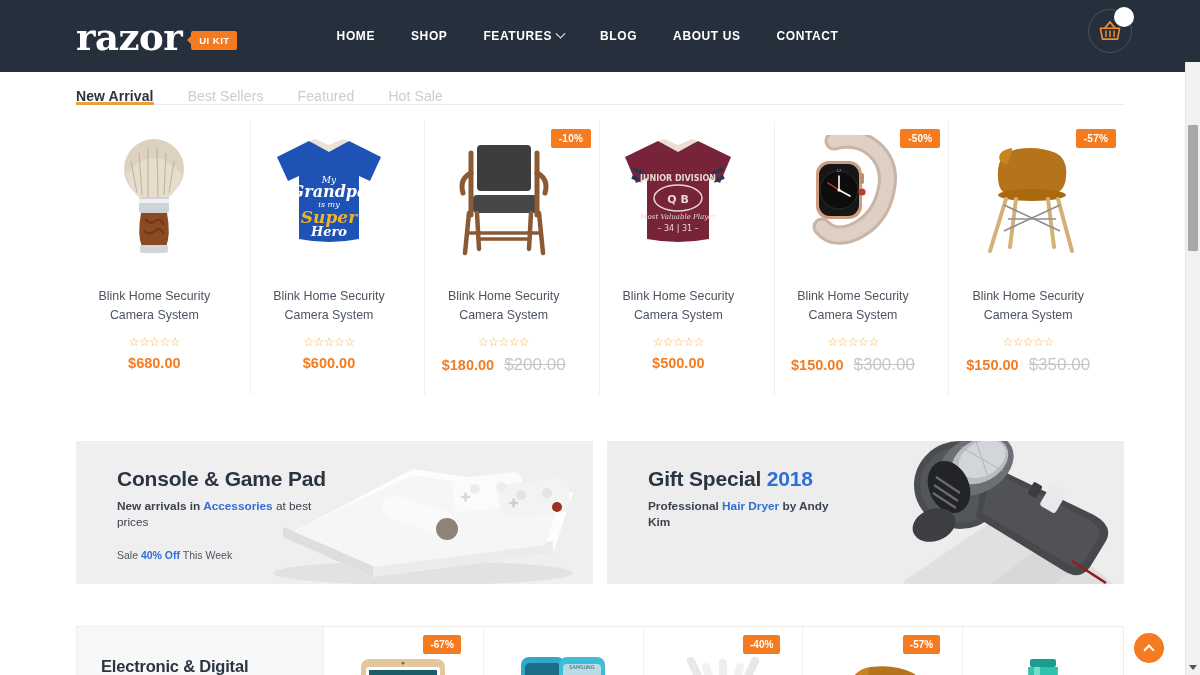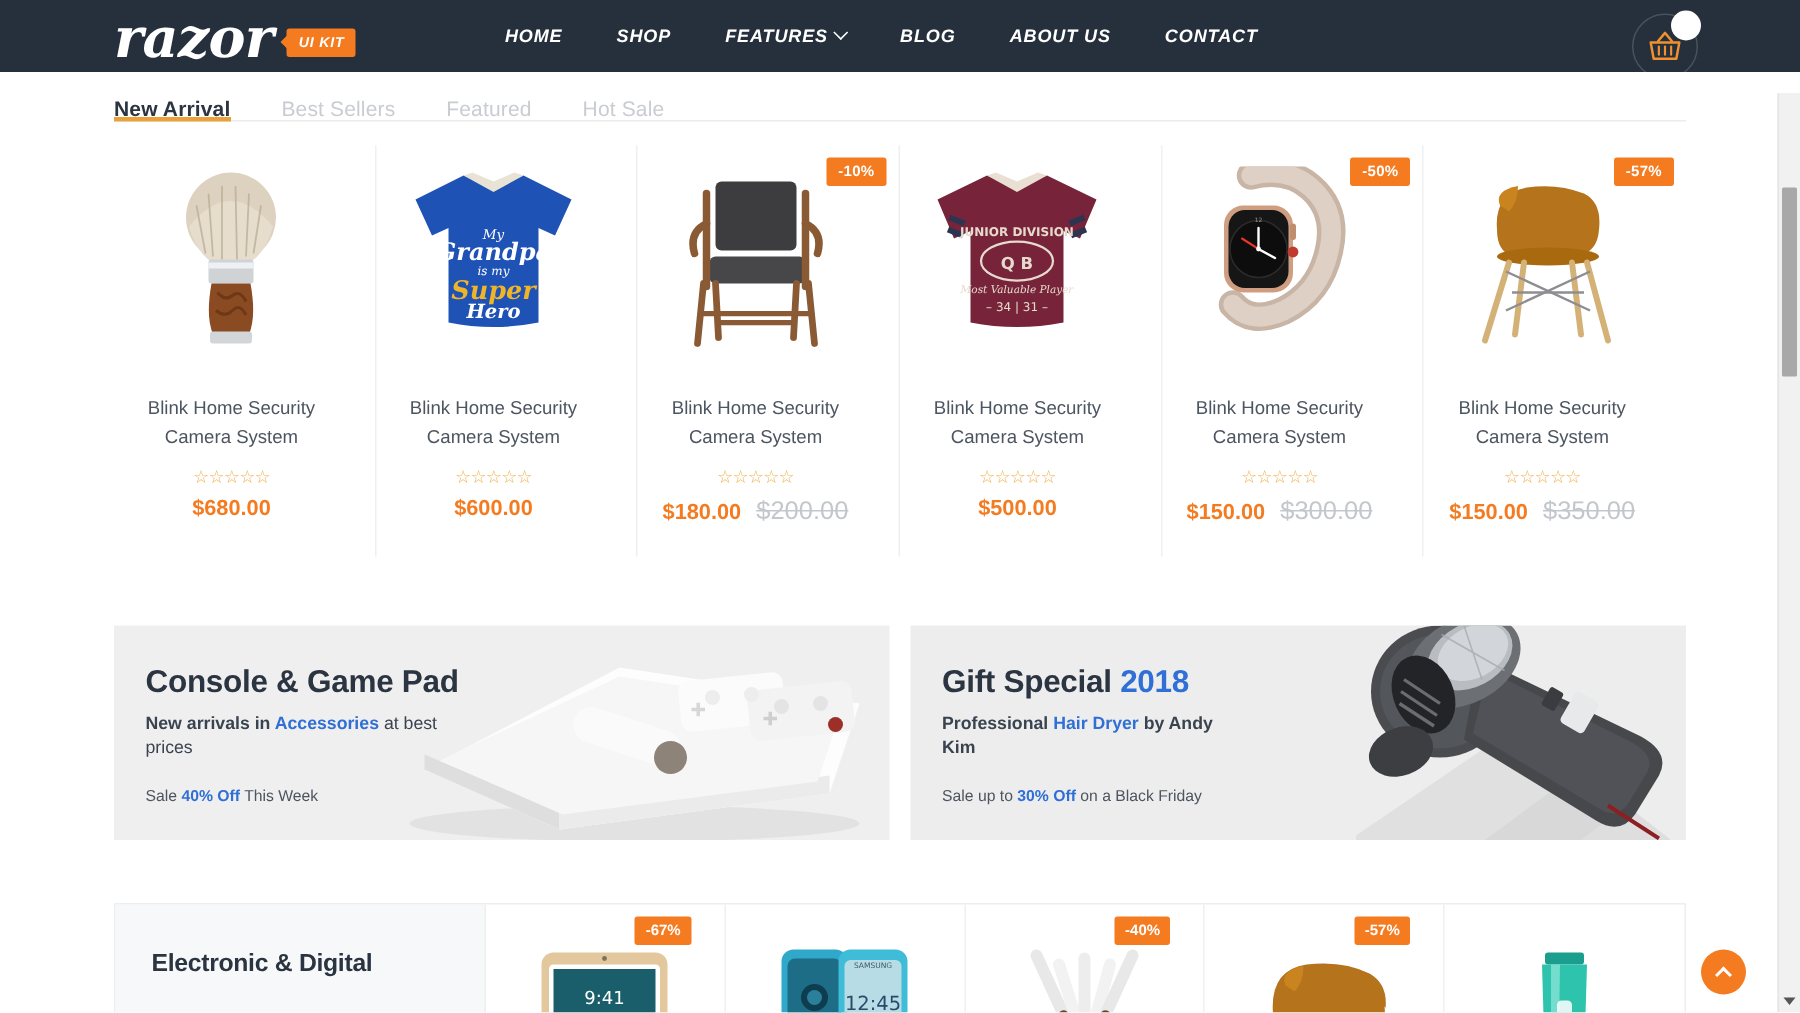--- a/index.html
+++ b/index.html
@@ -15,12 +15,11 @@
   
   .header {
     position: relative;
-    height: 48px;
+    height: 72px;
     background: #26303d;
     display: flex;
     align-items: center;
     padding: 0 0 0 76px;
-    font-style: italic;
   }
   .brand { display:flex; align-items:center; gap:6px; }
   .brand-word {

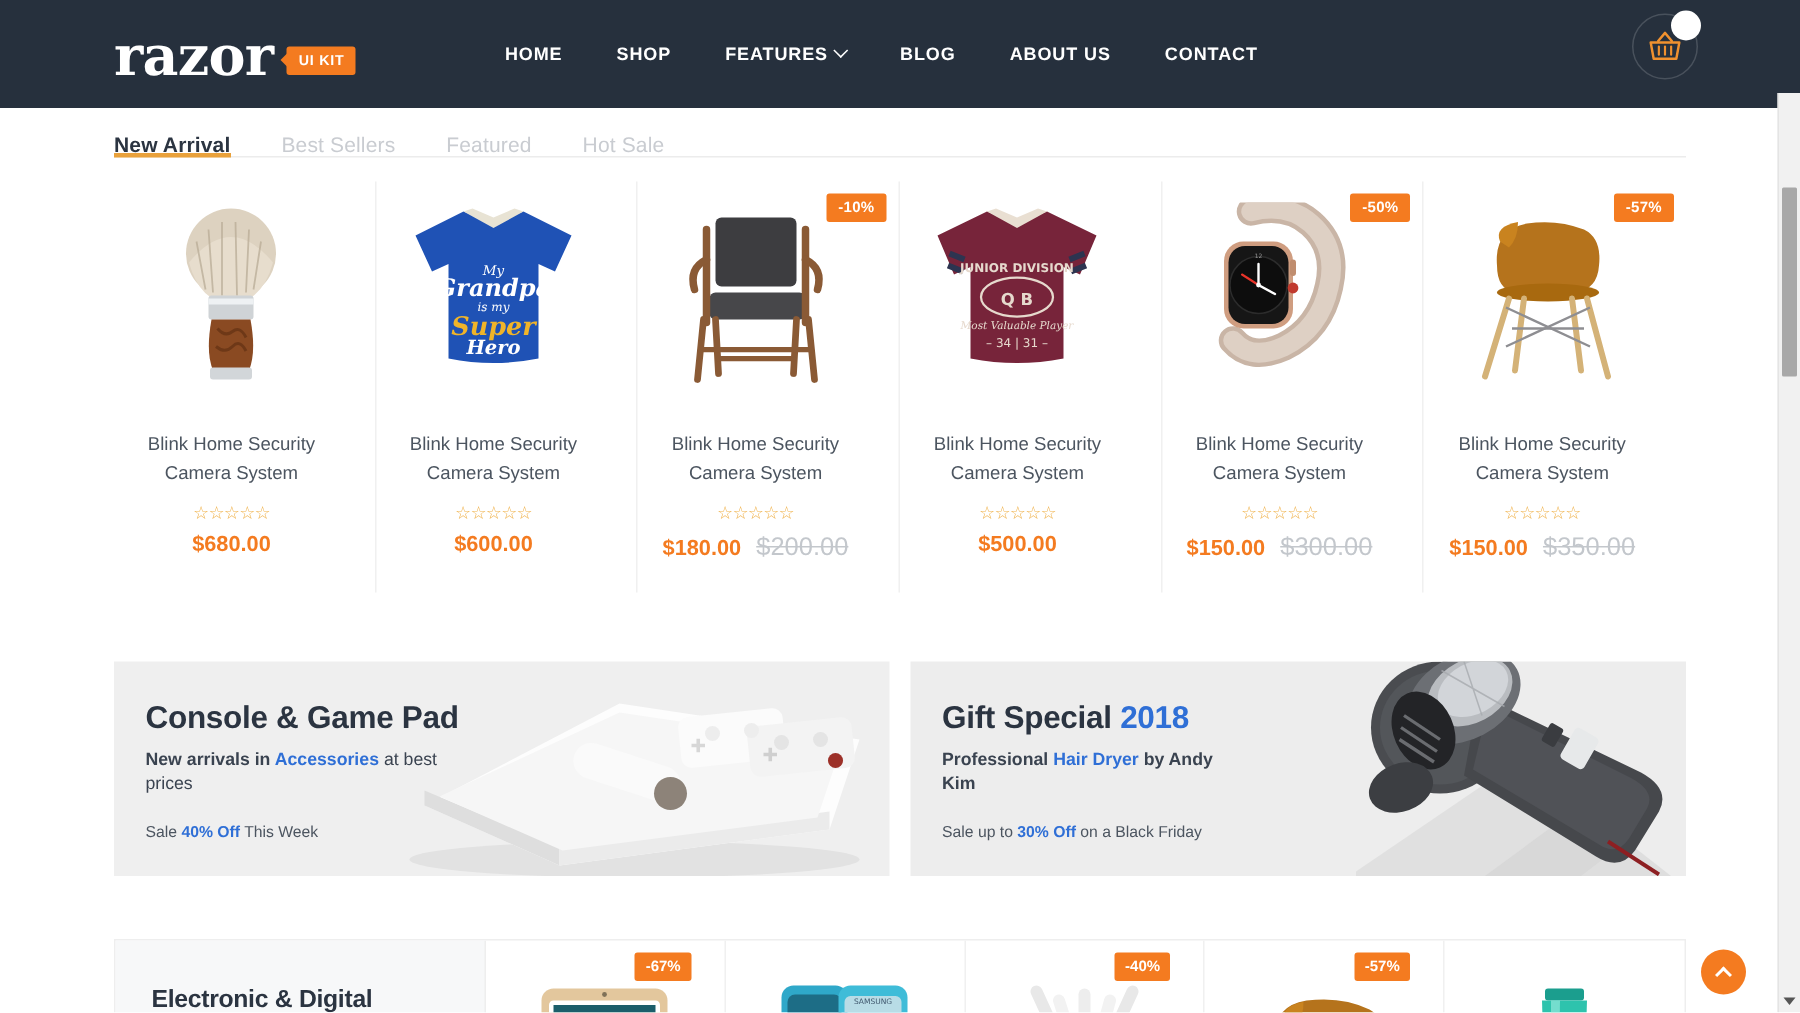--- a/index.html
+++ b/index.html
@@ -162,7 +162,7 @@
     height: 143px;
     background: #efefef;
     overflow:hidden;
-    padding: 26px 0 0 21px;
+    padding: 26px 0 0 41px;
   }
   .promo.right { background:#ededed; }
   .promo-title {

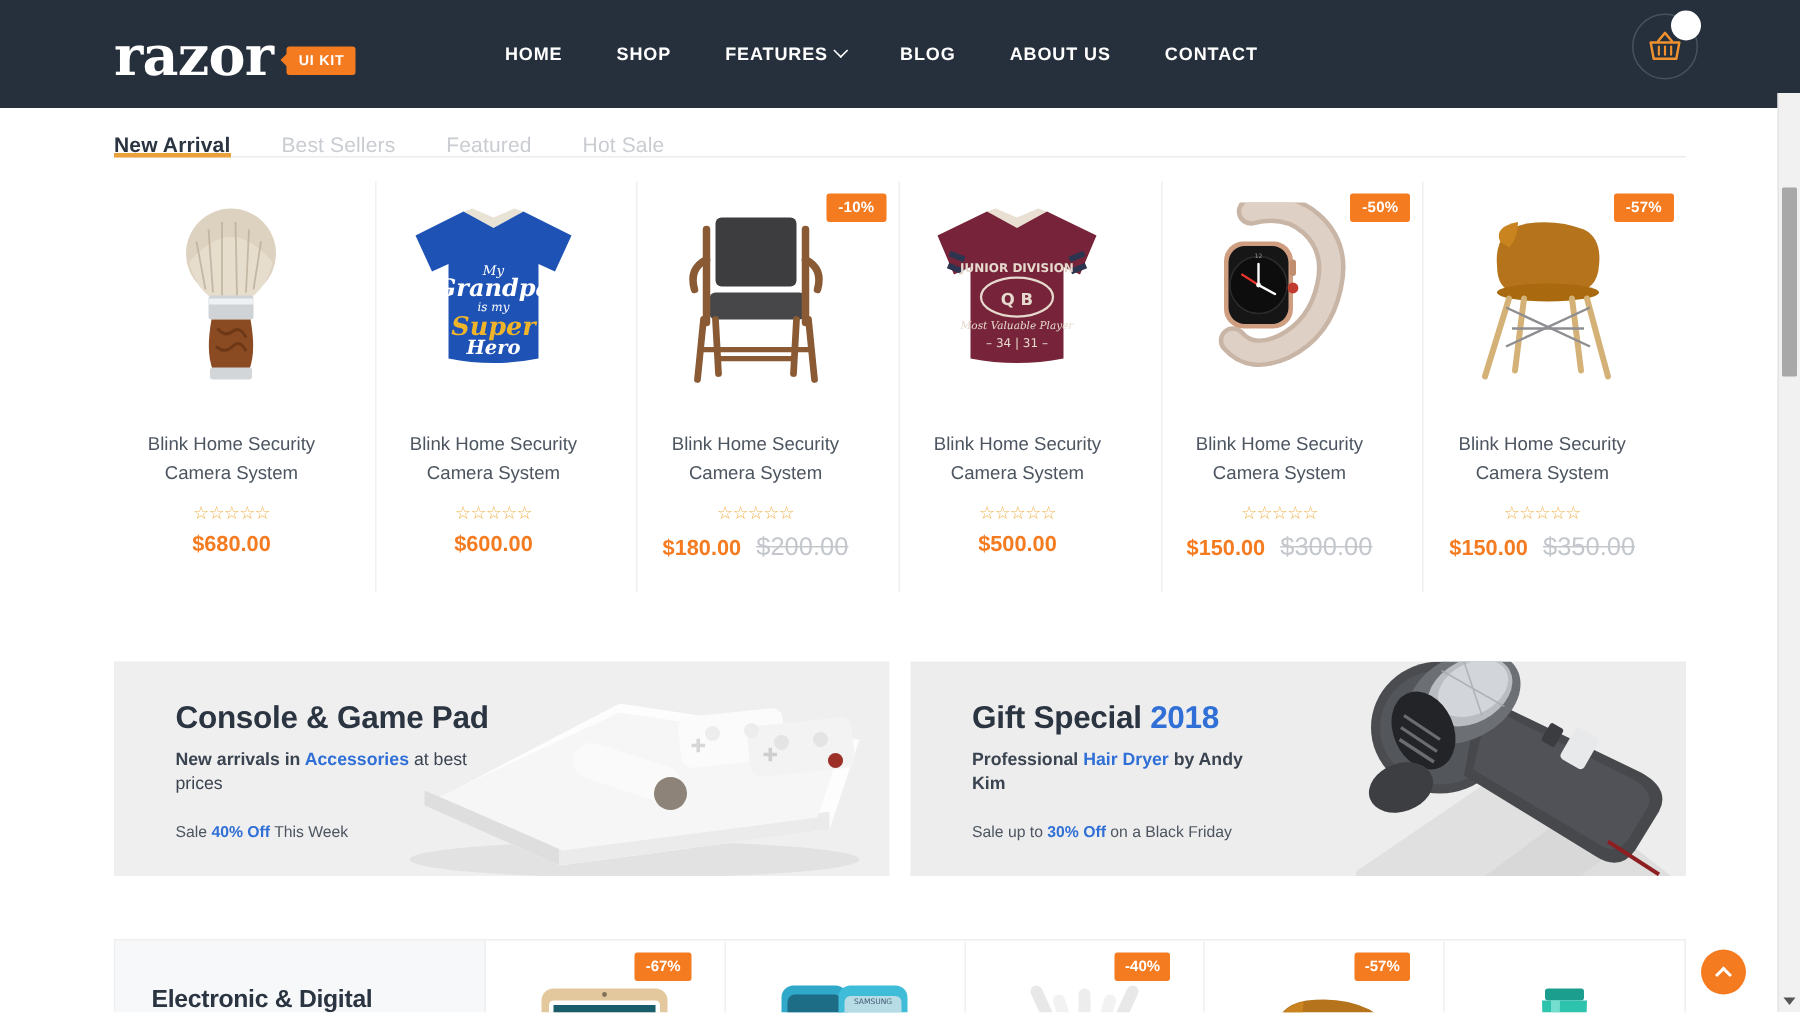--- a/index.html
+++ b/index.html
@@ -473,9 +473,6 @@
       <div class="promo-sub">
         <span>Professional </span><span class="hl">Hair Dryer</span><span> by Andy Kim</span>
       </div>
-      <div class="promo-note">
-        <span>Sale up to </span><span class="hl">30% Off</span><span> on a Black Friday</span>
-      </div>
       <svg class="promo-art" width="370" height="143" viewBox="0 0 370 143">
         <path d="M150 140 L250 72 L330 120 L300 143 L150 143 Z" fill="#d9d9d9" opacity=".65"></path>
         <path d="M236 143 L300 96 L360 143 Z" fill="#cfcfcf" opacity=".5"></path>

